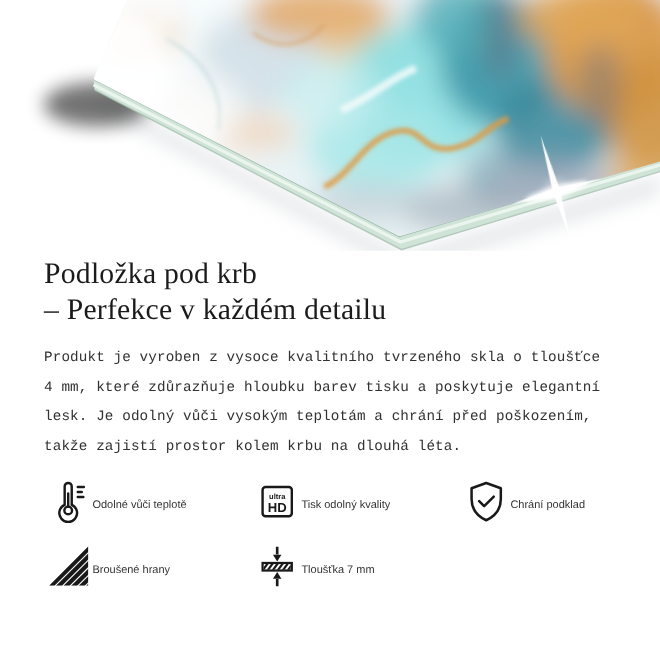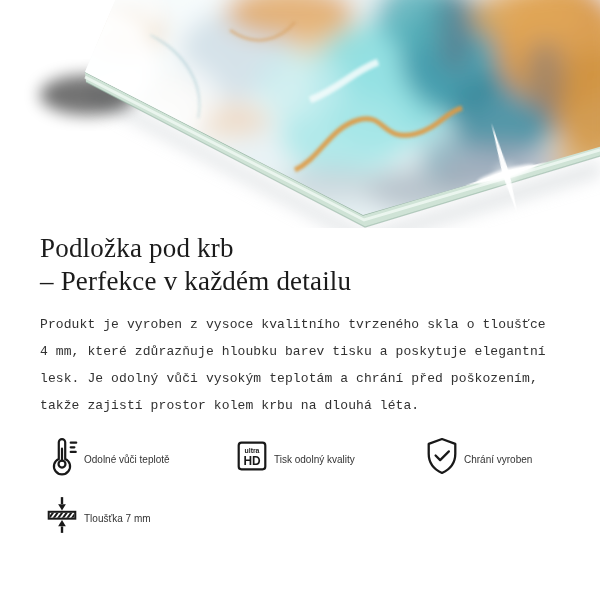--- a/index.html
+++ b/index.html
@@ -158,7 +158,7 @@
         <path d="M17 23.5 L22 28.5 L31.5 19"></path>
       </svg>
     </div>
-    <div class="flabel">Chrání vyroben</div>
+    <div class="flabel">Chrání podklad</div>
   </div>
 
 

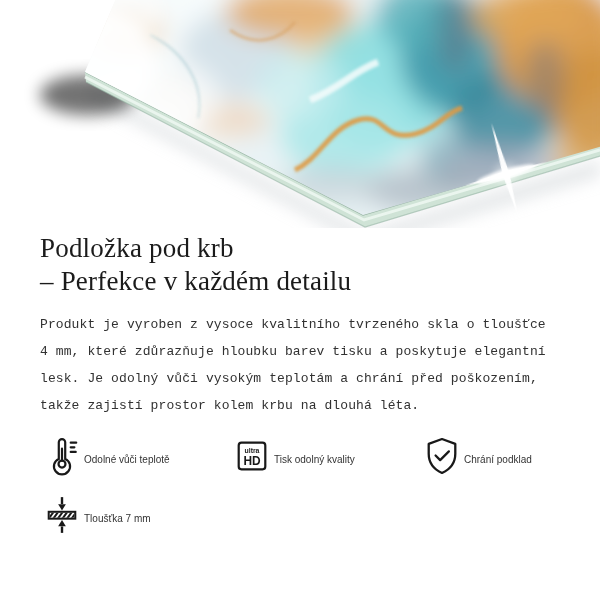--- a/index.html
+++ b/index.html
@@ -162,6 +162,26 @@
   </div>
 
 
+  <div class="feature">
+    <div class="ficon">
+      <svg width="44" height="44" viewBox="0 0 48 48">
+        <defs>
+            <clipPath id="triClip">
+              <path d="M5 43 L44 43 L44 4 Z"></path>
+            </clipPath>
+          </defs>
+        <g clip-path="url(#triClip)" stroke="#191919" stroke-width="4.2">
+          <line x1="0.5" y1="50" x2="50.5" y2="0"></line>
+          <line x1="8" y1="50" x2="58" y2="0"></line>
+          <line x1="15.5" y1="50" x2="65.5" y2="0"></line>
+          <line x1="23" y1="50" x2="73" y2="0"></line>
+          <line x1="30.5" y1="50" x2="80.5" y2="0"></line>
+          <line x1="38" y1="50" x2="88" y2="0"></line>
+        </g>
+      </svg>
+    </div>
+    <div class="flabel">Broušené hrany</div>
+  </div>
 
   <div class="feature">
     <div class="ficon">

